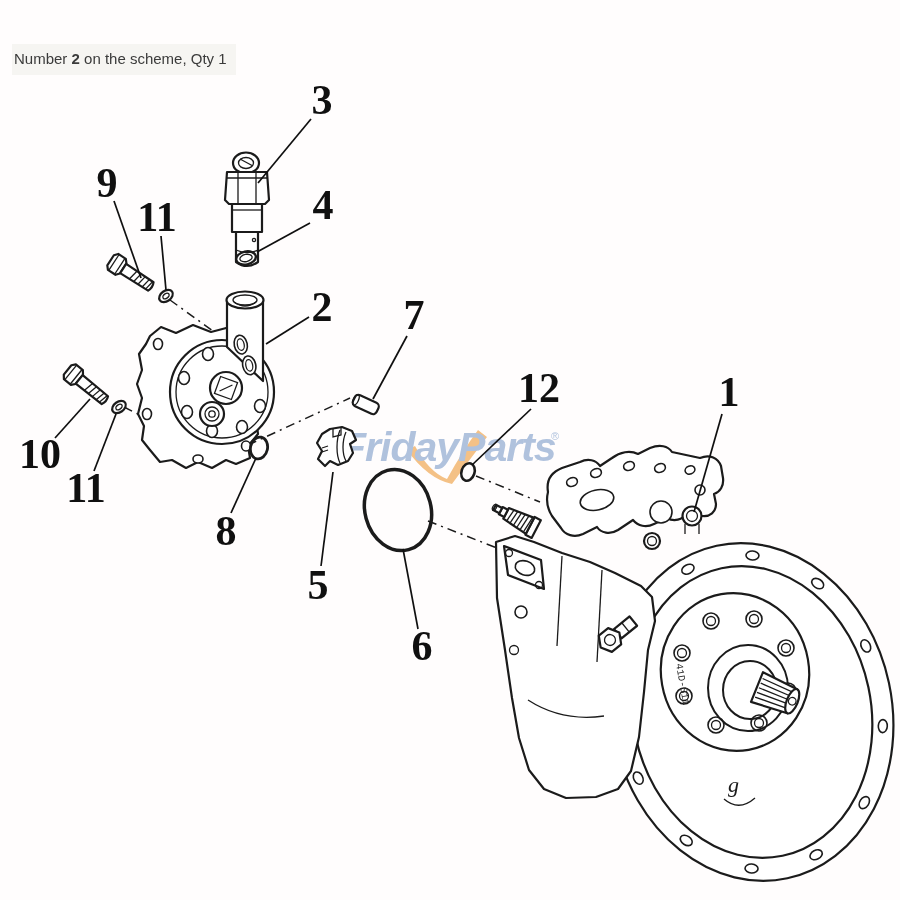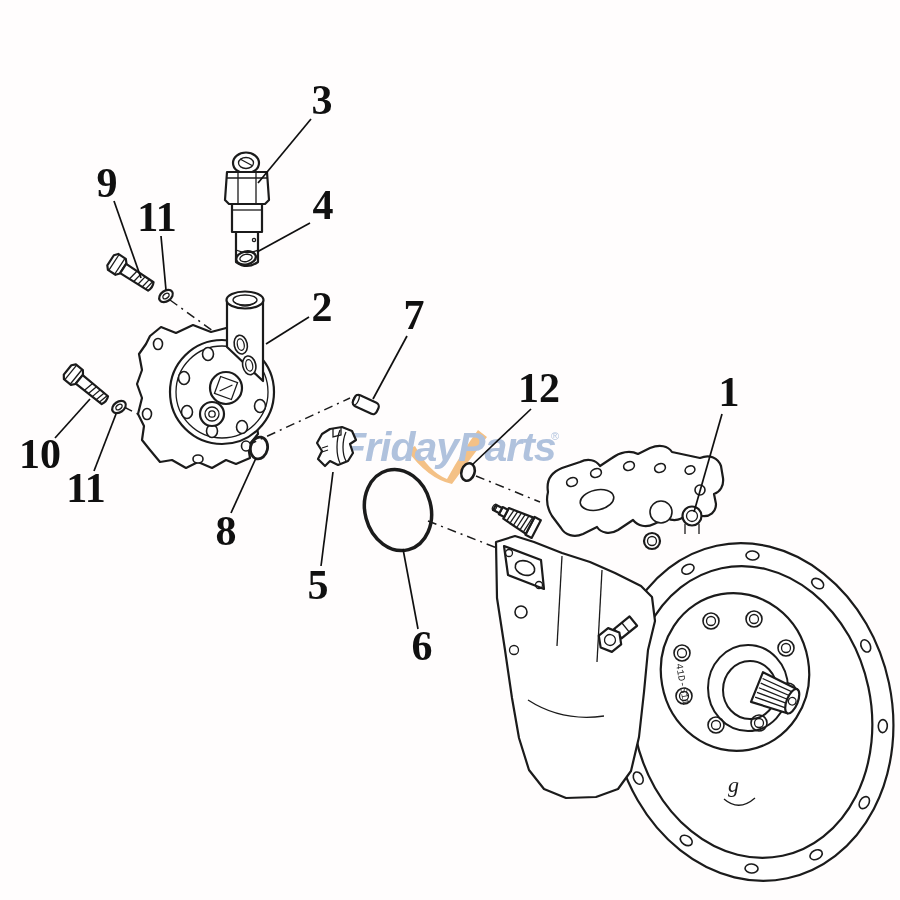--- a/index.html
+++ b/index.html
@@ -31,6 +31,7 @@
 
 <div class="canvas">
 
+  <div class="note"><span>Number </span><b>2</b><span> on the scheme, Qty 1</span></div>
 
   <svg width="900" height="900" viewBox="0 0 900 900">
     <defs>

